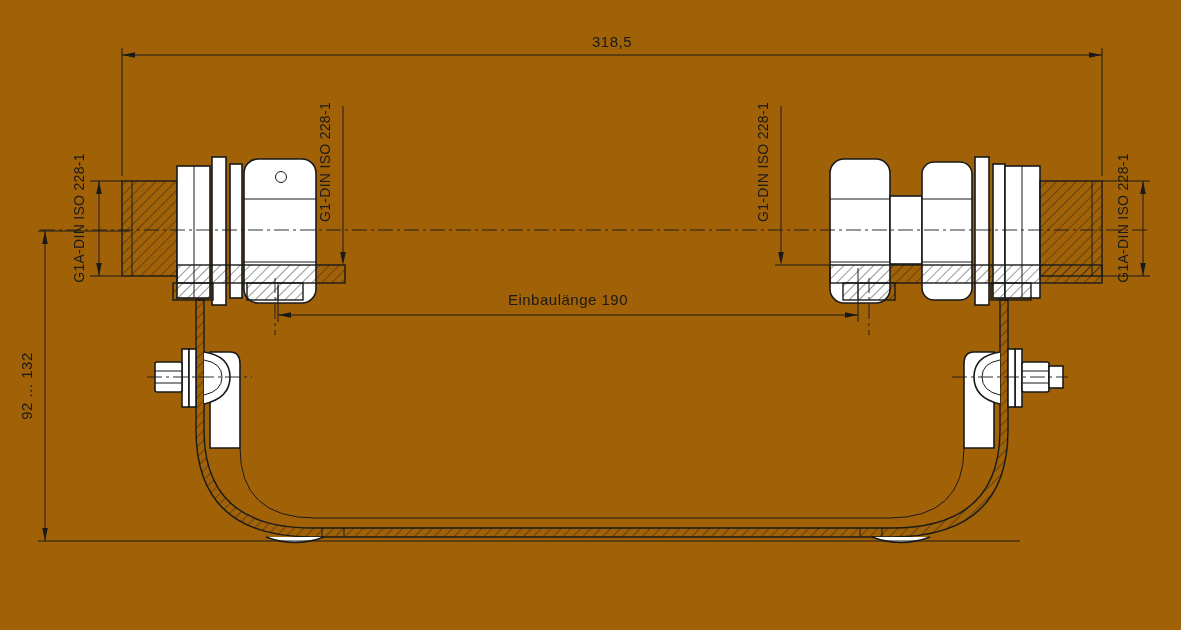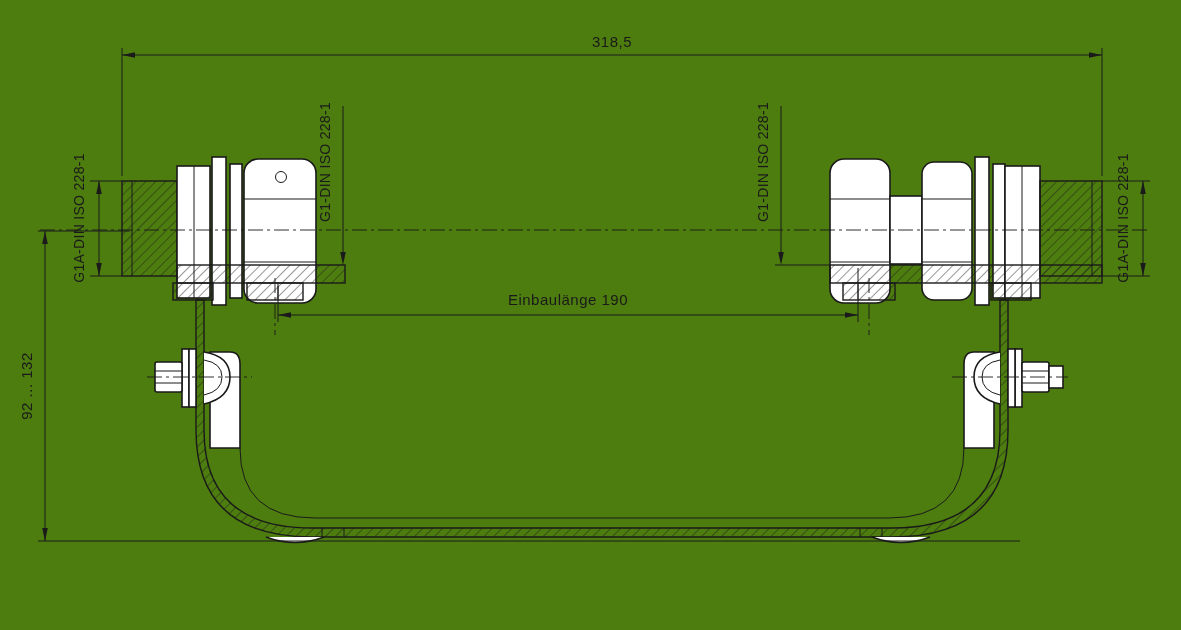--- a/index.html
+++ b/index.html
@@ -3,7 +3,7 @@
 <meta charset="utf-8">
 <style>
   html,body{margin:0;padding:0;background:#fff;}
-  .page{width:1181px;height:630px;background:#4d7c0f;position:relative;overflow:hidden;
+  .page{width:1181px;height:630px;background:#a16207;position:relative;overflow:hidden;
         font-family:"Liberation Sans",sans-serif;}
   svg{display:block}
   text{fill:#1a1a1a;font-family:"Liberation Sans","DejaVu Sans",sans-serif;}

